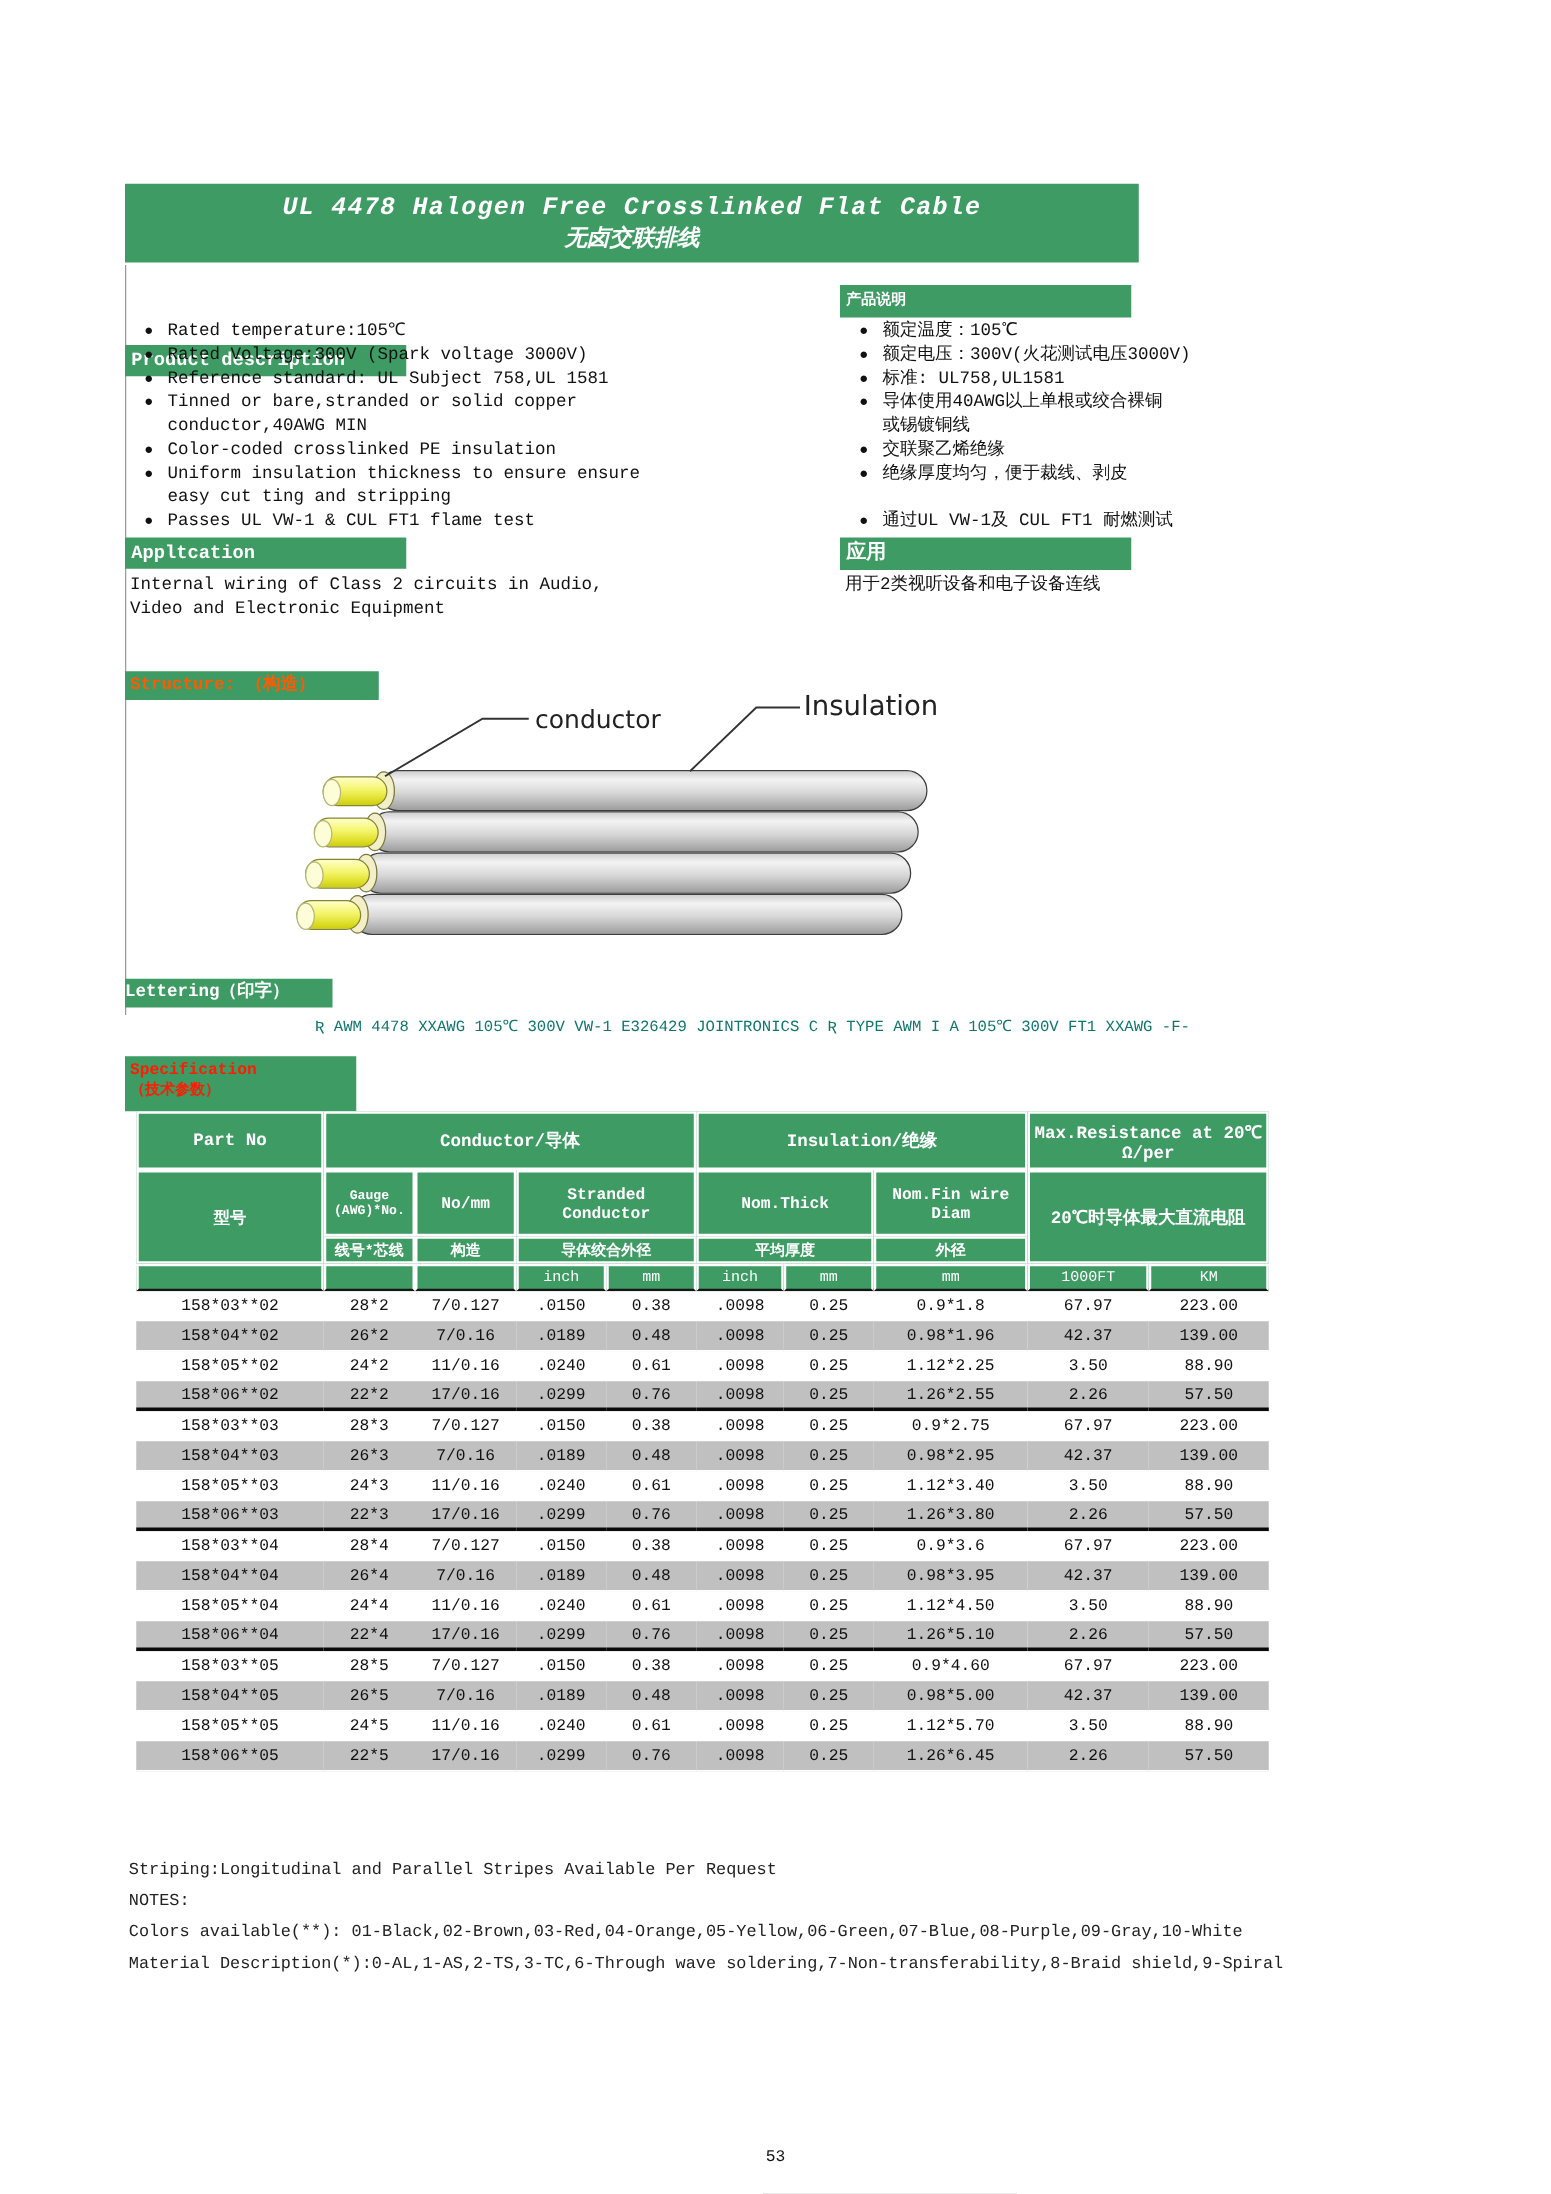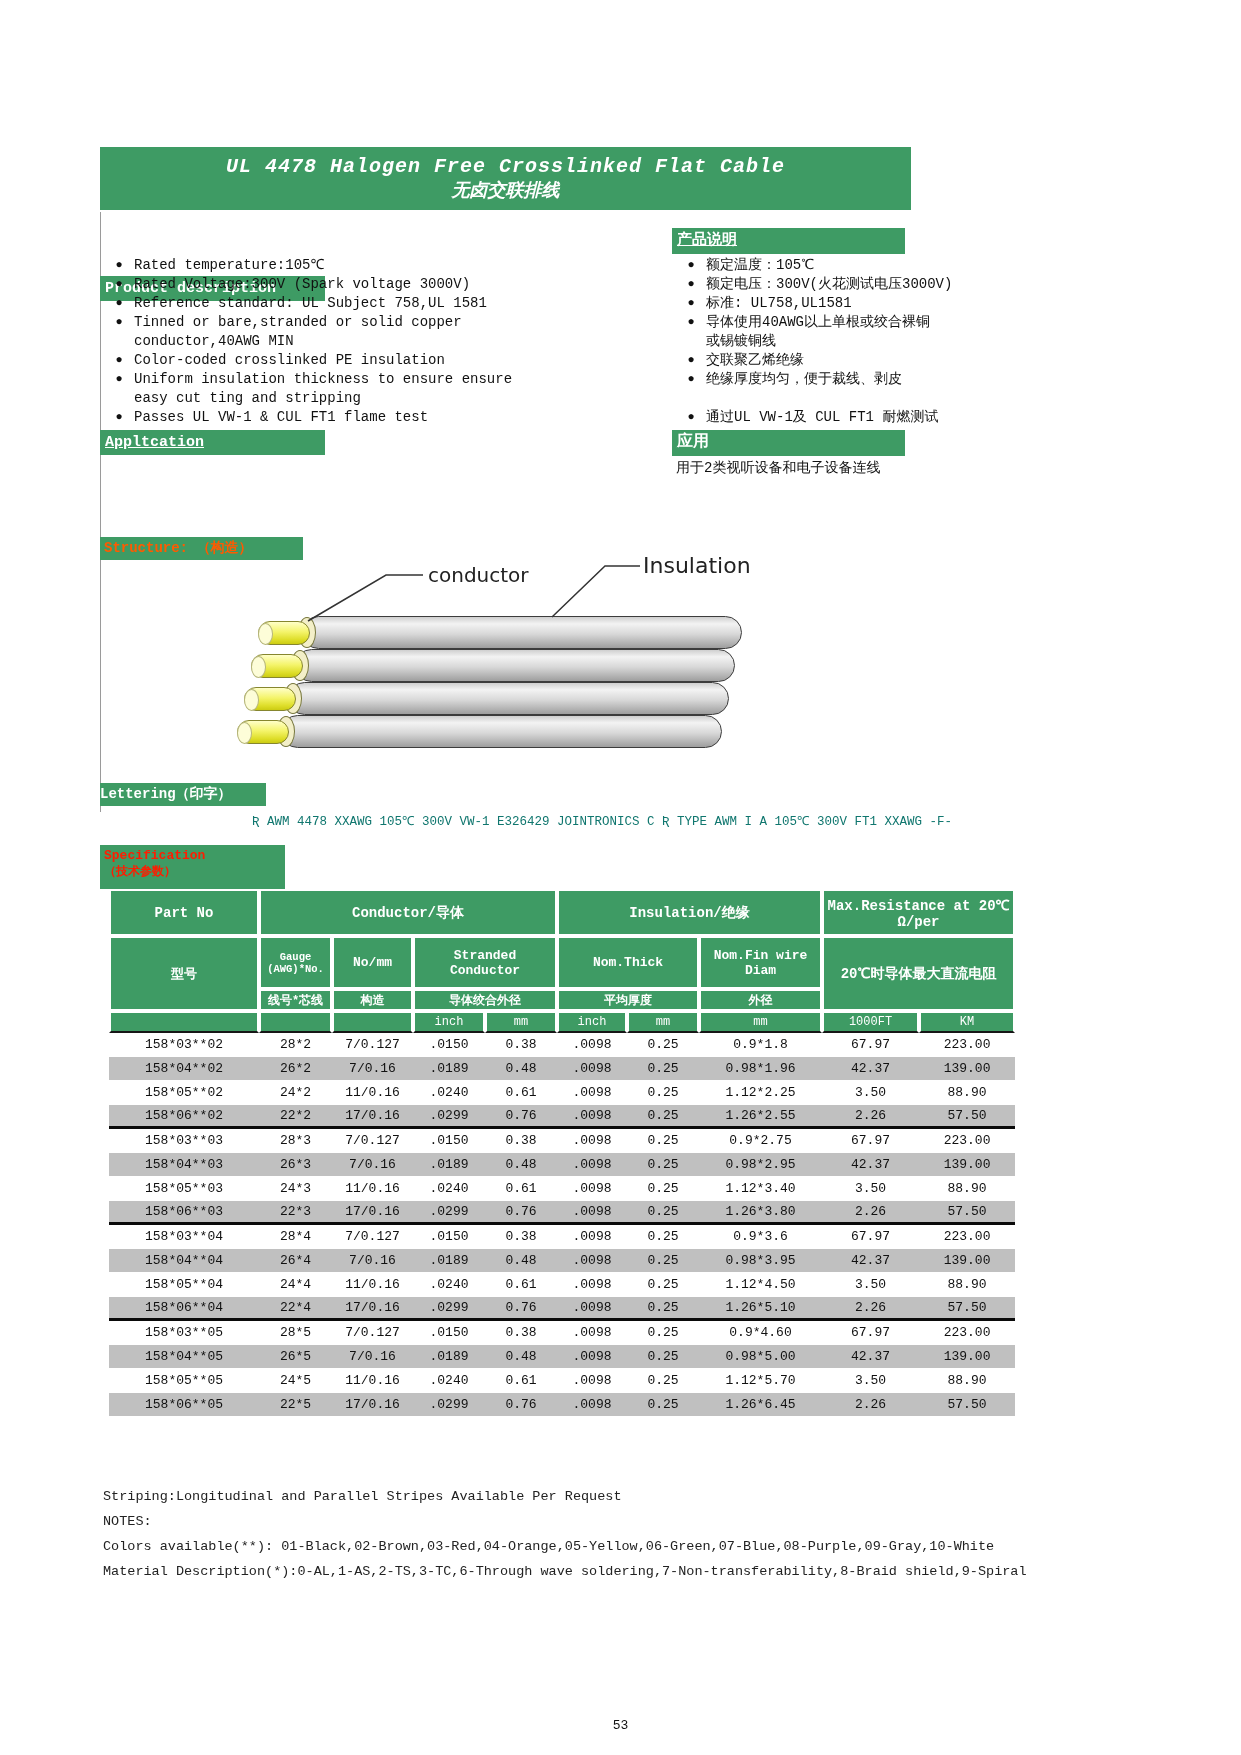--- a/index.html
+++ b/index.html
@@ -21,7 +21,7 @@
   .sec-banner { height: 25px; font-size: 15px; font-weight: bold; line-height: 25px; padding-left: 5px; }
   .pd-banner   { left: 100px; top: 228px; width: 225px; margin-top: 48px; }
   .app-banner  { left: 100px; top: 430px; width: 225px; text-decoration: underline; }
-  .cn-pd-banner  { left: 672px; top: 228px; width: 233px; height: 26px; font-size: 15px; text-decoration: underline; }
+  .cn-pd-banner  { left: 672px; top: 228px; width: 233px; height: 26px; font-size: 12px; }
   .cn-app-banner { left: 672px; top: 430px; width: 233px; height: 26px; font-size: 16px; }
   .bullets { position: absolute; font-size: 14px; }
   .bullets-left { left: 104px; top: 256px; width: 490px; }

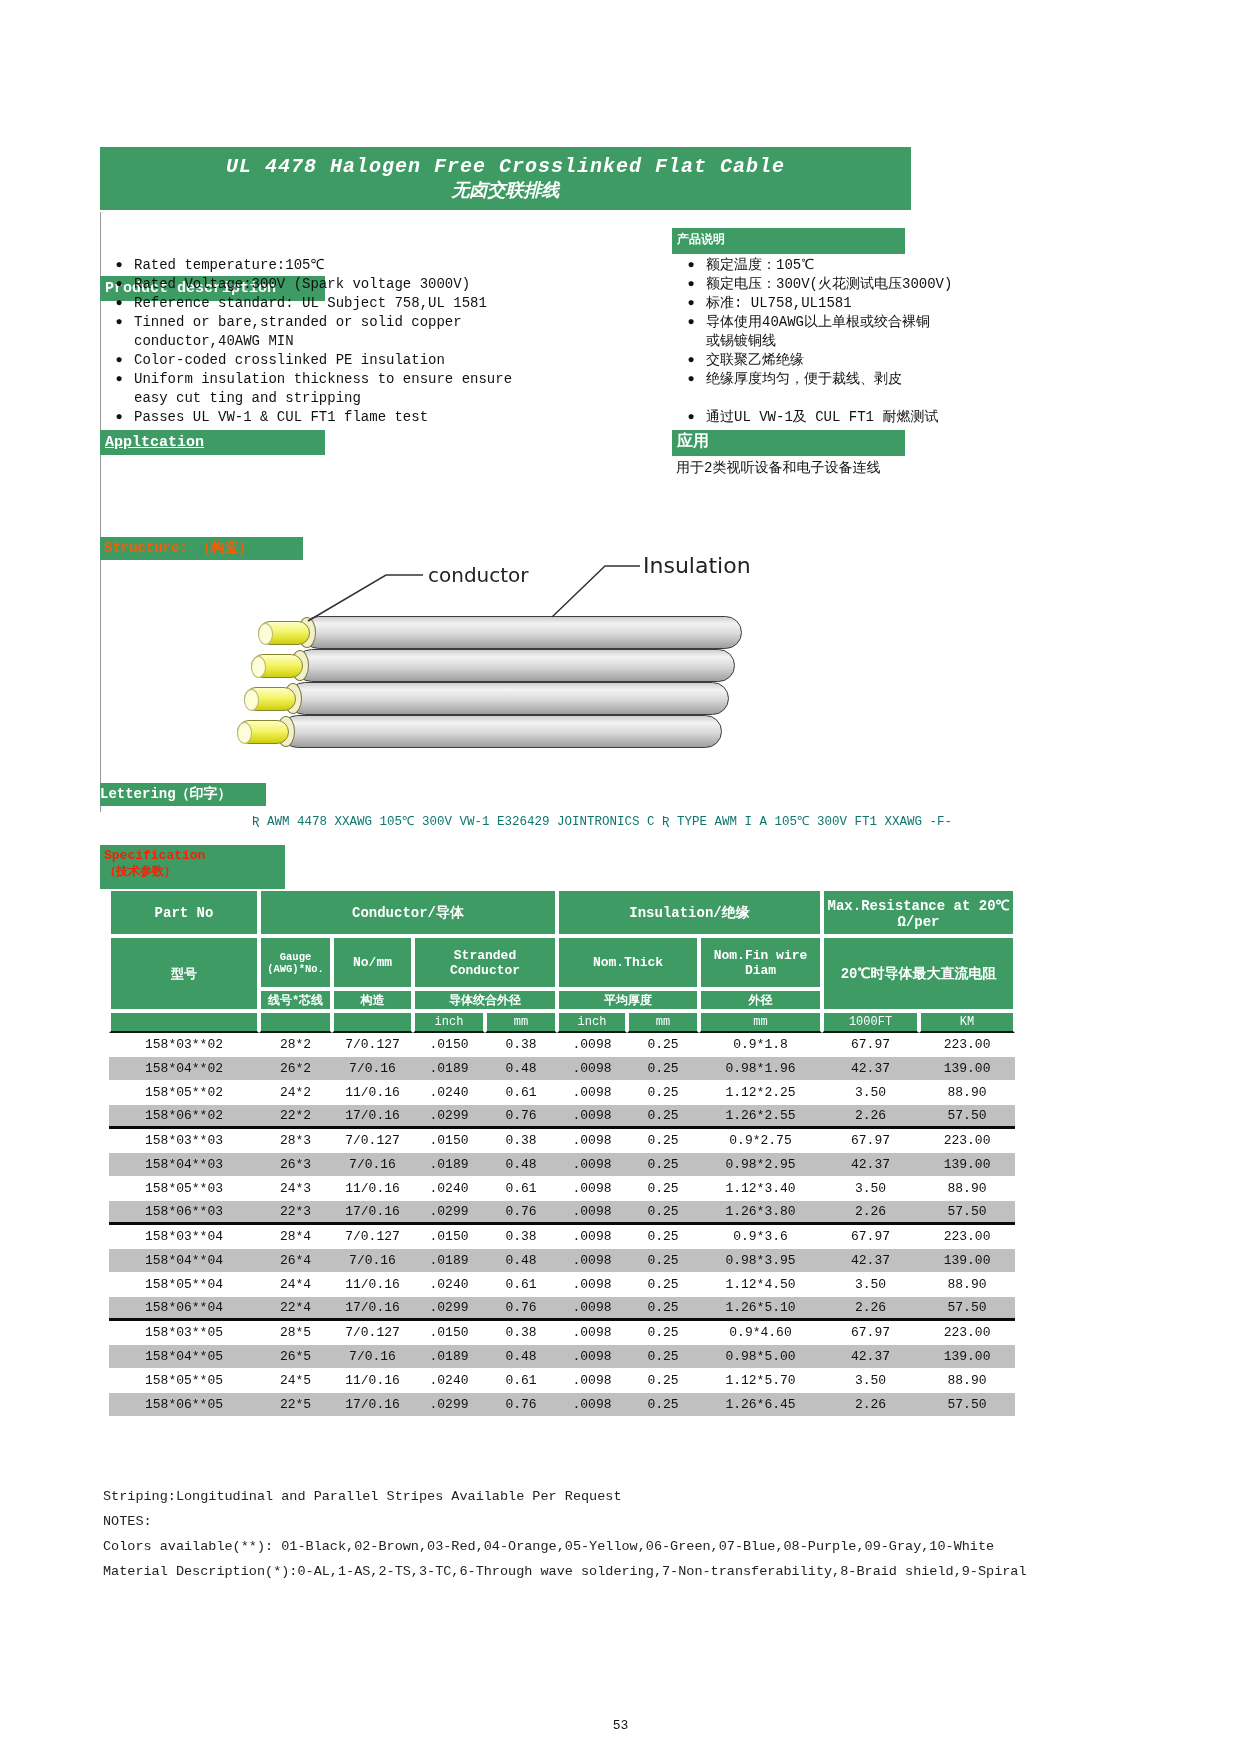--- a/index.html
+++ b/index.html
@@ -20,7 +20,7 @@
   .vline { position: absolute; left: 100px; top: 212px; width: 1px; height: 600px; background: #9a9a9a; }
   .sec-banner { height: 25px; font-size: 15px; font-weight: bold; line-height: 25px; padding-left: 5px; }
   .pd-banner   { left: 100px; top: 228px; width: 225px; margin-top: 48px; }
-  .app-banner  { left: 100px; top: 430px; width: 225px; text-decoration: underline; }
+  .app-banner  { left: 100px; top: 430px; width: 225px; }
   .cn-pd-banner  { left: 672px; top: 228px; width: 233px; height: 26px; font-size: 12px; }
   .cn-app-banner { left: 672px; top: 430px; width: 233px; height: 26px; font-size: 16px; }
   .bullets { position: absolute; font-size: 14px; }

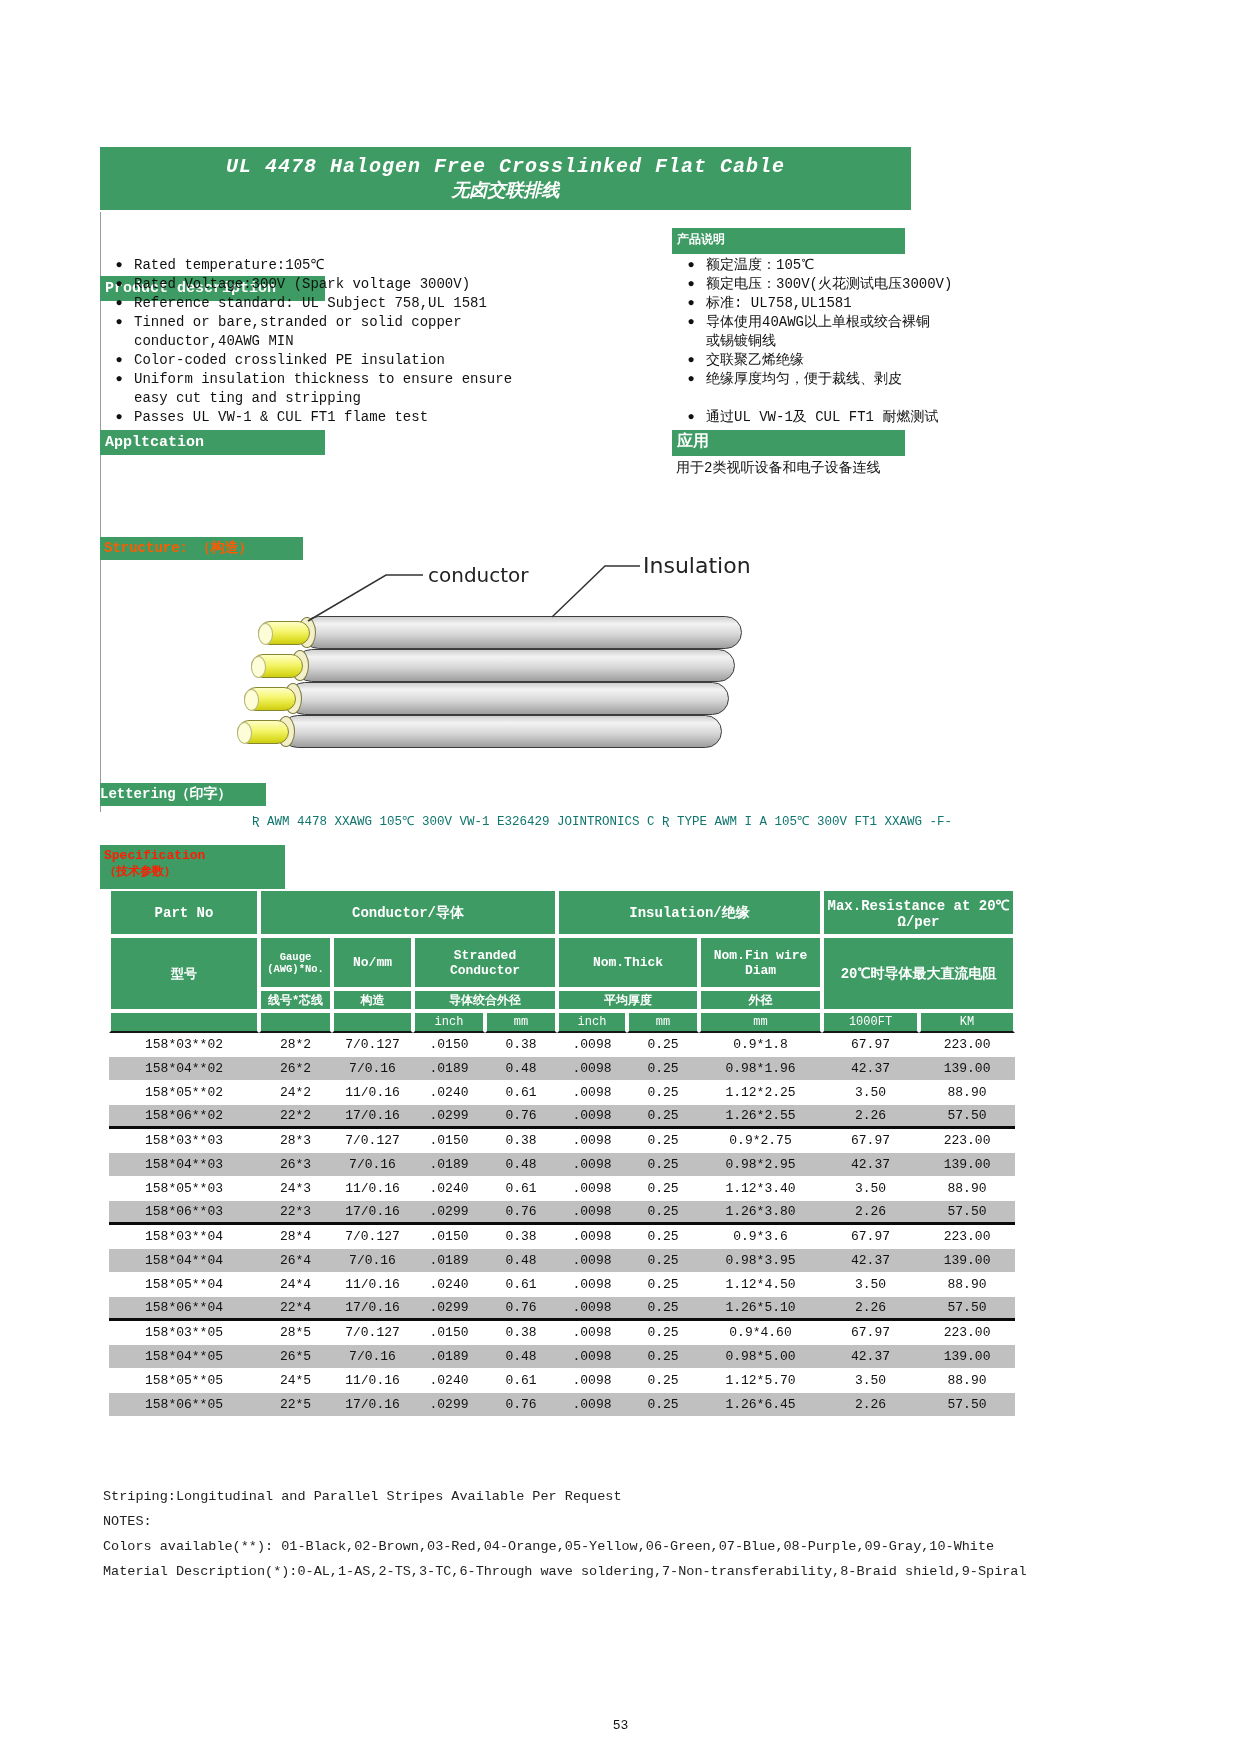--- a/index.html
+++ b/index.html
@@ -134,6 +134,10 @@
     </div>
 
   <div class="banner sec-banner app-banner">Appltcation</div>
+  <div class="app-text app-text-en">
+    <div>Internal wiring of Class 2 circuits in Audio,</div>
+    <div>Video and Electronic  Equipment</div>
+  </div>
 
   <div class="banner sec-banner cn-pd-banner">产品说明</div>
   <div class="bullets bullets-cn">

